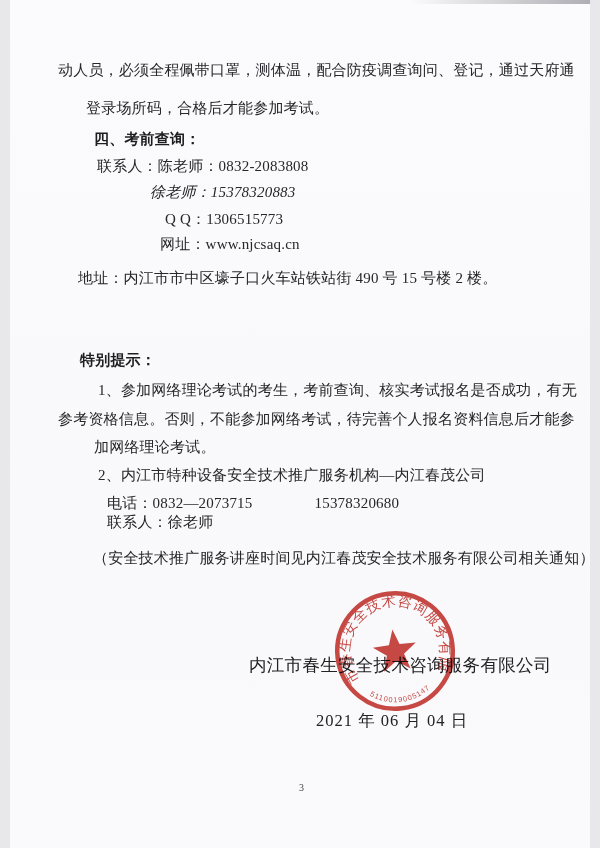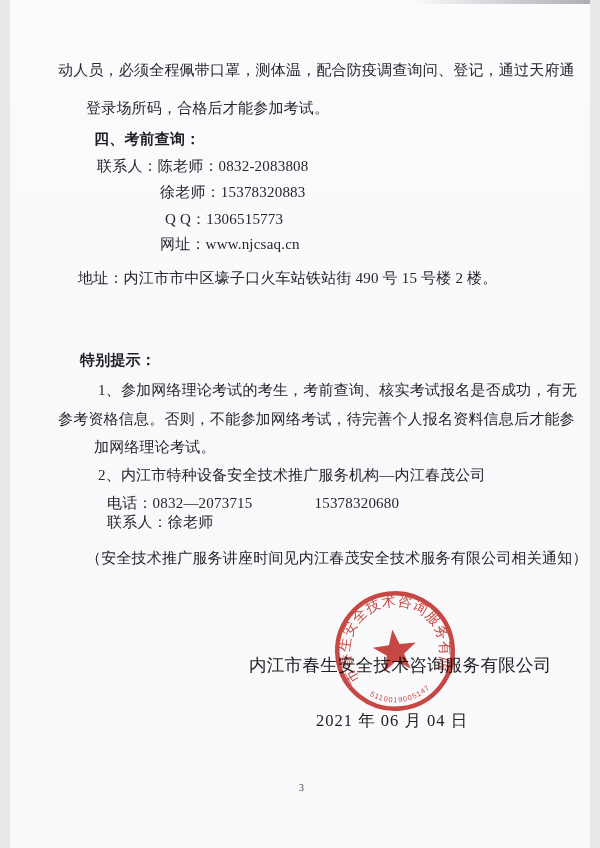--- a/index.html
+++ b/index.html
@@ -37,7 +37,7 @@
 
   <div class="line bold" style="top:129px;left:84px;">四、考前查询：</div>
   <div class="line" style="top:156px;left:87px;text-align:right;">联系人：陈老师：0832-2083808</div>
-  <div class="line" style="top:182px;left:150px;">徐老师：15378320883</div>
+  <div class="line" style="top:182px;left:140px;font-style:italic;">徐老师：15378320883</div>
   <div class="line" style="top:209px;left:155px;">Q Q：1306515773</div>
   <div class="line" style="top:234px;left:150px;">网址：www.njcsaq.cn</div>
   <div class="line" style="top:268px;left:68px;text-align:center;">地址：内江市市中区壕子口火车站铁站街 490 号 15 号楼 2 楼。</div>

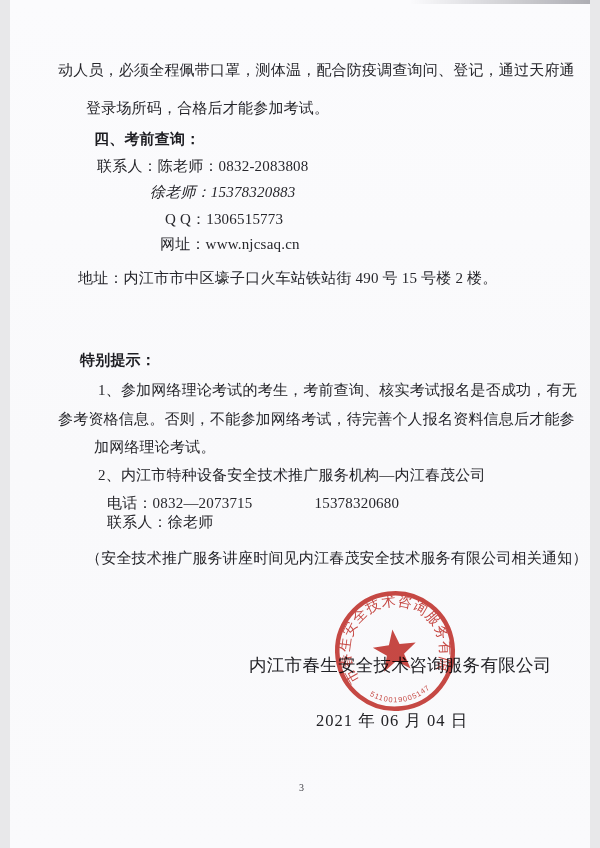--- a/index.html
+++ b/index.html
@@ -51,7 +51,7 @@
   <div class="line" style="top:493px;left:97px;"><span>电话：0832—2073715</span><span class="phone-gap"></span><span>15378320680</span></div>
 
   <div class="line" style="top:512px;left:97px;">联系人：徐老师</div>
-  <div class="line" style="top:548px;left:76px;">（安全技术推广服务讲座时间见内江春茂安全技术服务有限公司相关通知）</div>
+  <div class="line" style="top:548px;left:83px;">（安全技术推广服务讲座时间见内江春茂安全技术服务有限公司相关通知）</div>
 
   <div class="company-line">内江市春生安全技术咨询服务有限公司</div>
   <div class="date-line">2021 年 06 月 04 日</div>

